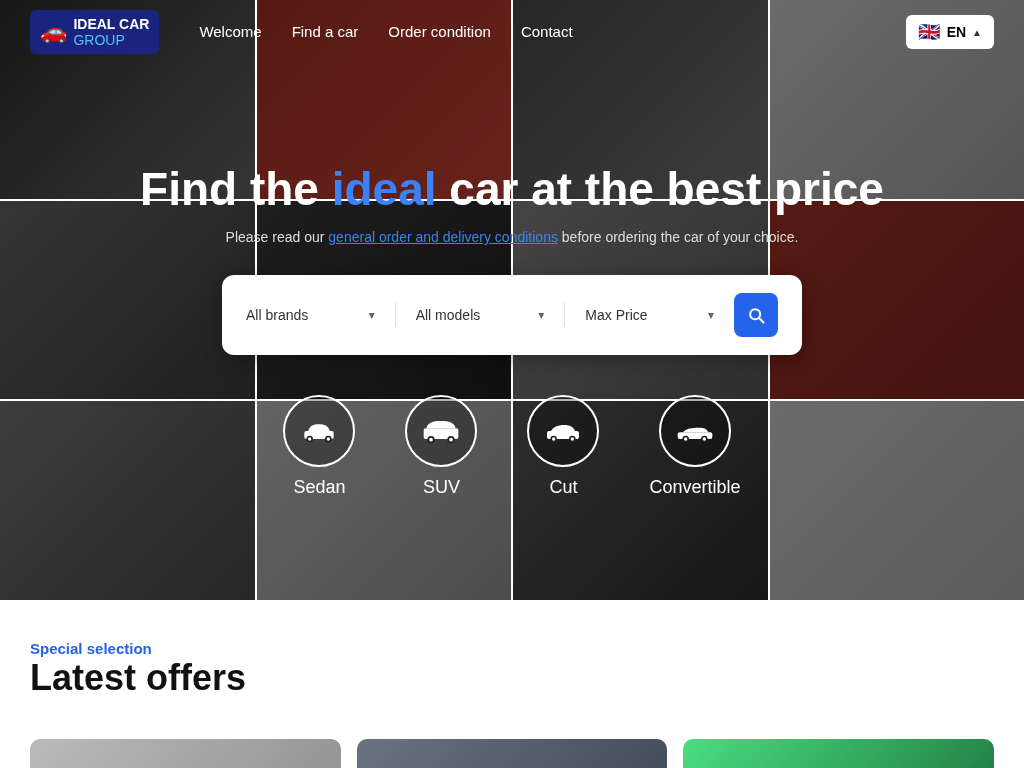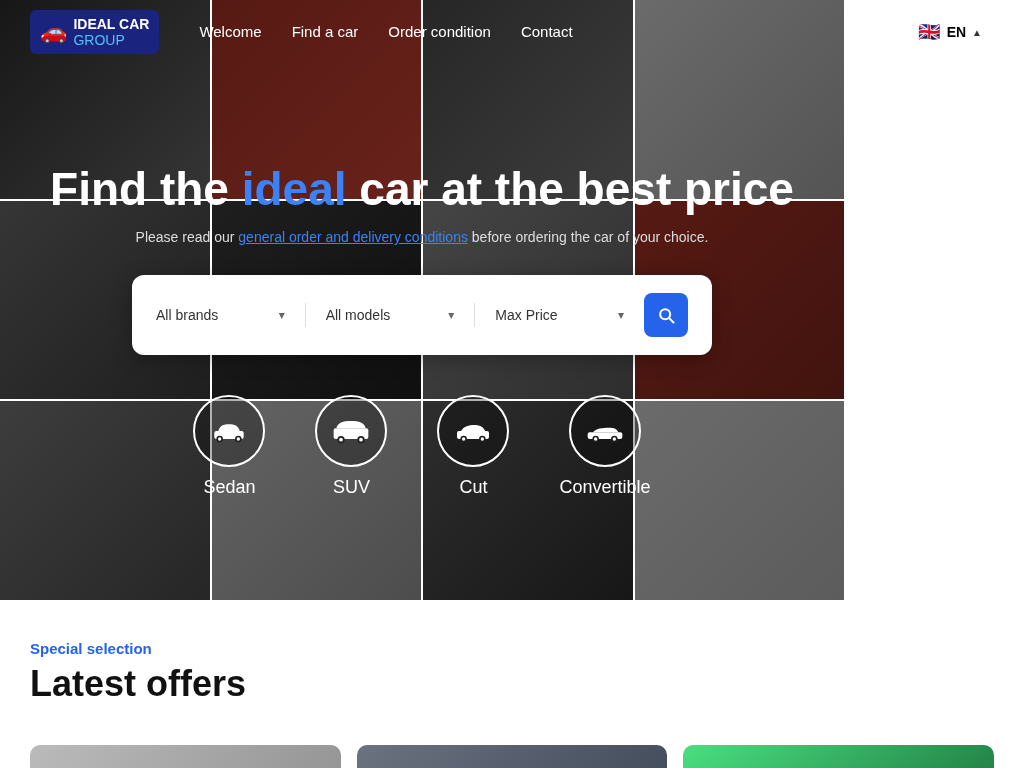--- a/index.html
+++ b/index.html
@@ -56,7 +56,7 @@
     
     .hero {
       position: relative;
-      width: 844px;
+      width: 1024px;
       height: 600px;
       overflow: hidden;
     }

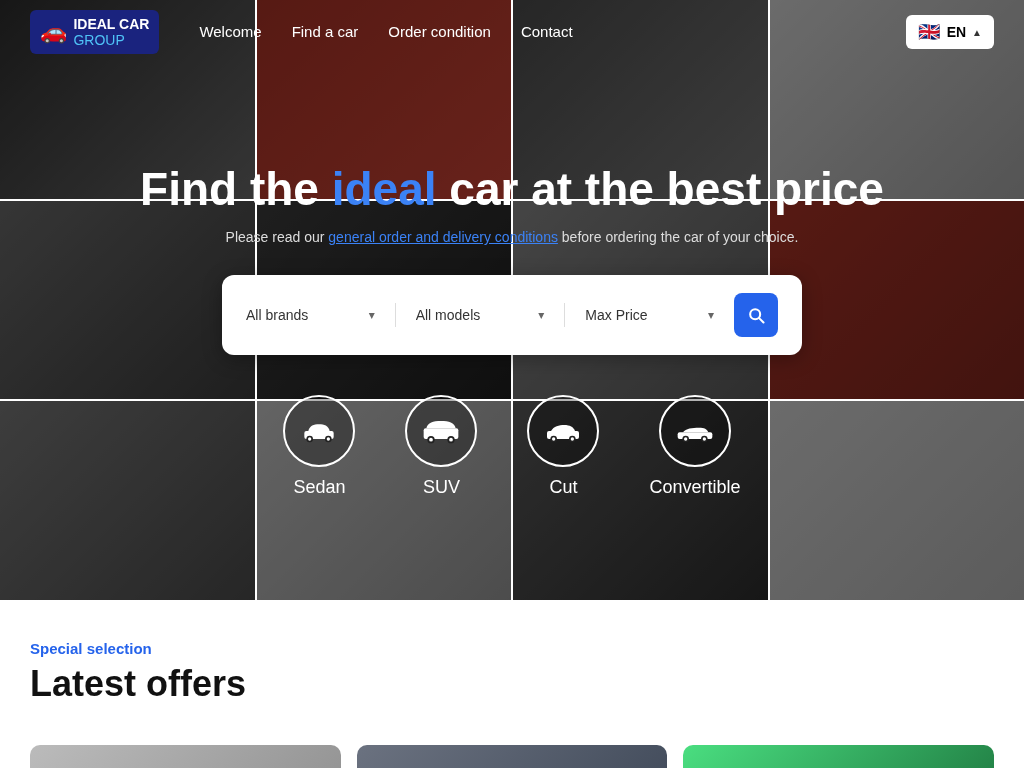--- a/index.html
+++ b/index.html
@@ -206,7 +206,6 @@
       color: #2563eb;
       font-size: 15px;
       font-weight: 600;
-      margin-bottom: 6px;
     }
     .latest-offers-title {
       font-size: 36px;

